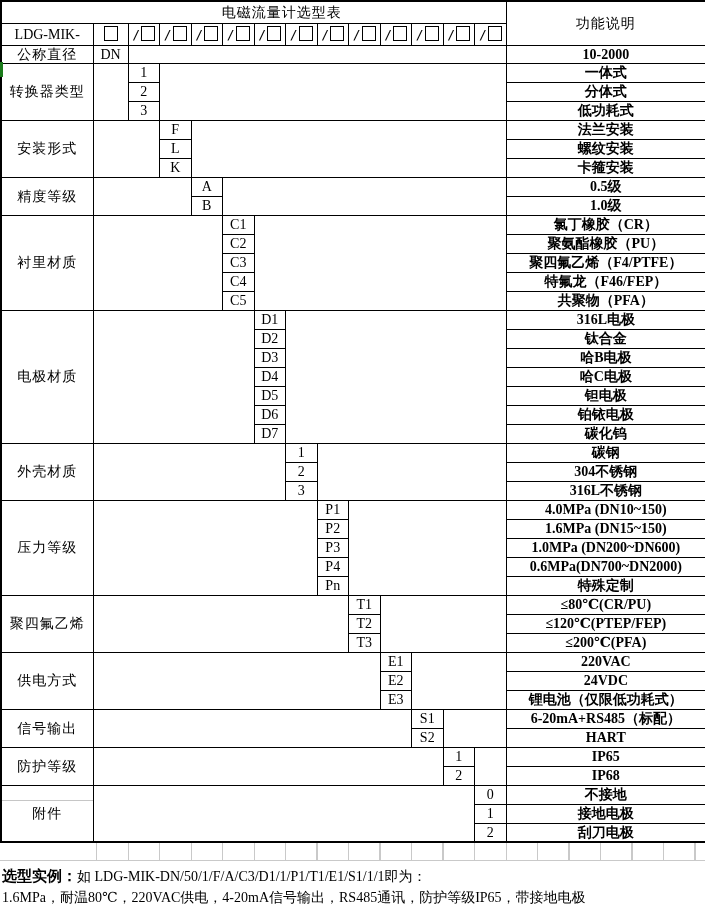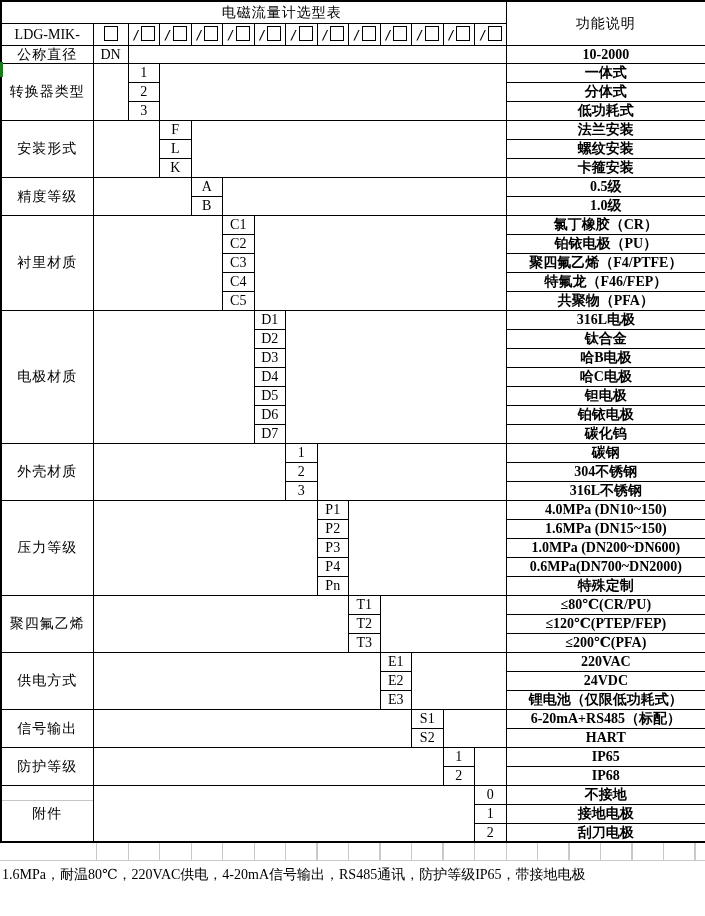--- a/index.html
+++ b/index.html
@@ -135,7 +135,7 @@
         </tr>
         <tr style="height:19px">
           <td class="mono">C2</td>
-          <td class="desc-cell">铂铱电极（PU）</td>
+          <td class="desc-cell">聚氨酯橡胶（PU）</td>
         </tr>
         <tr style="height:19px">
           <td class="mono">C3</td>

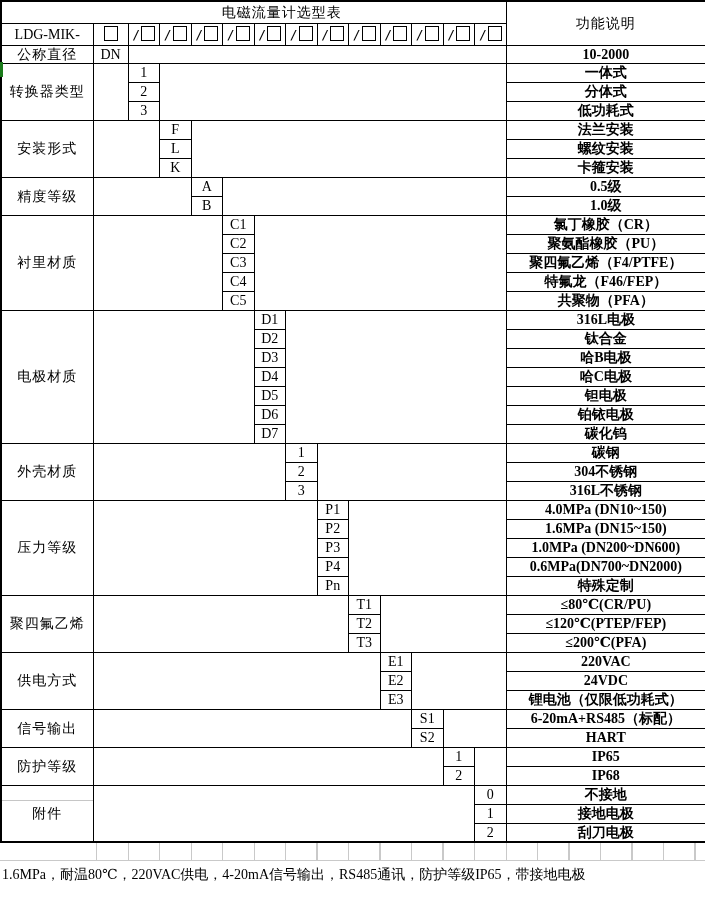--- a/index.html
+++ b/index.html
@@ -290,6 +290,7 @@
   <div class="grid-strip"></div>
 
   <div class="example">
+    <div class="ex-line1"><span class="ex-label">选型实例：</span><span>如 LDG-MIK-DN/50/1/F/A/C3/D1/1/P1/T1/E1/S1/1/1即为：</span></div>
     <div id="ex-lines">
         <div class="ex-body-line">1.6MPa，耐温80℃，220VAC供电，4-20mA信号输出，RS485通讯，防护等级IP65，带接地电极</div>
       </div>

